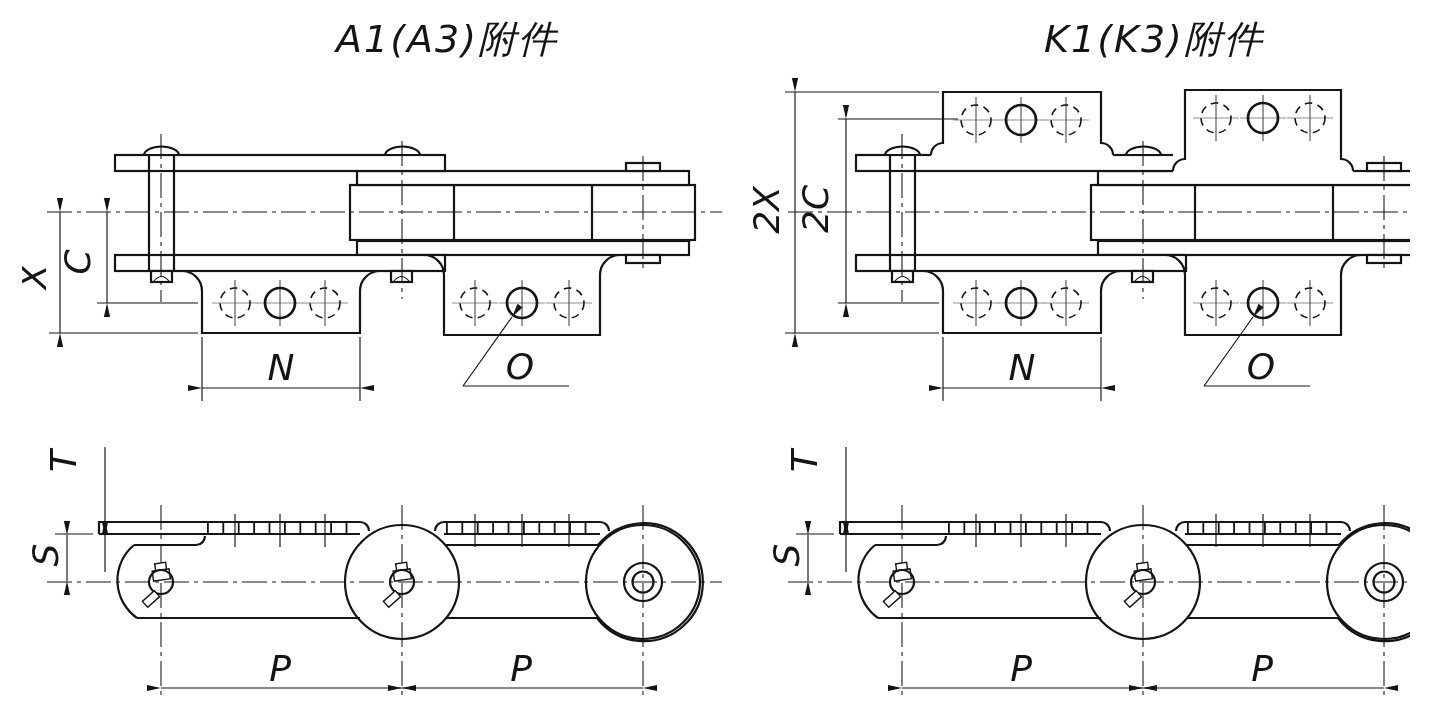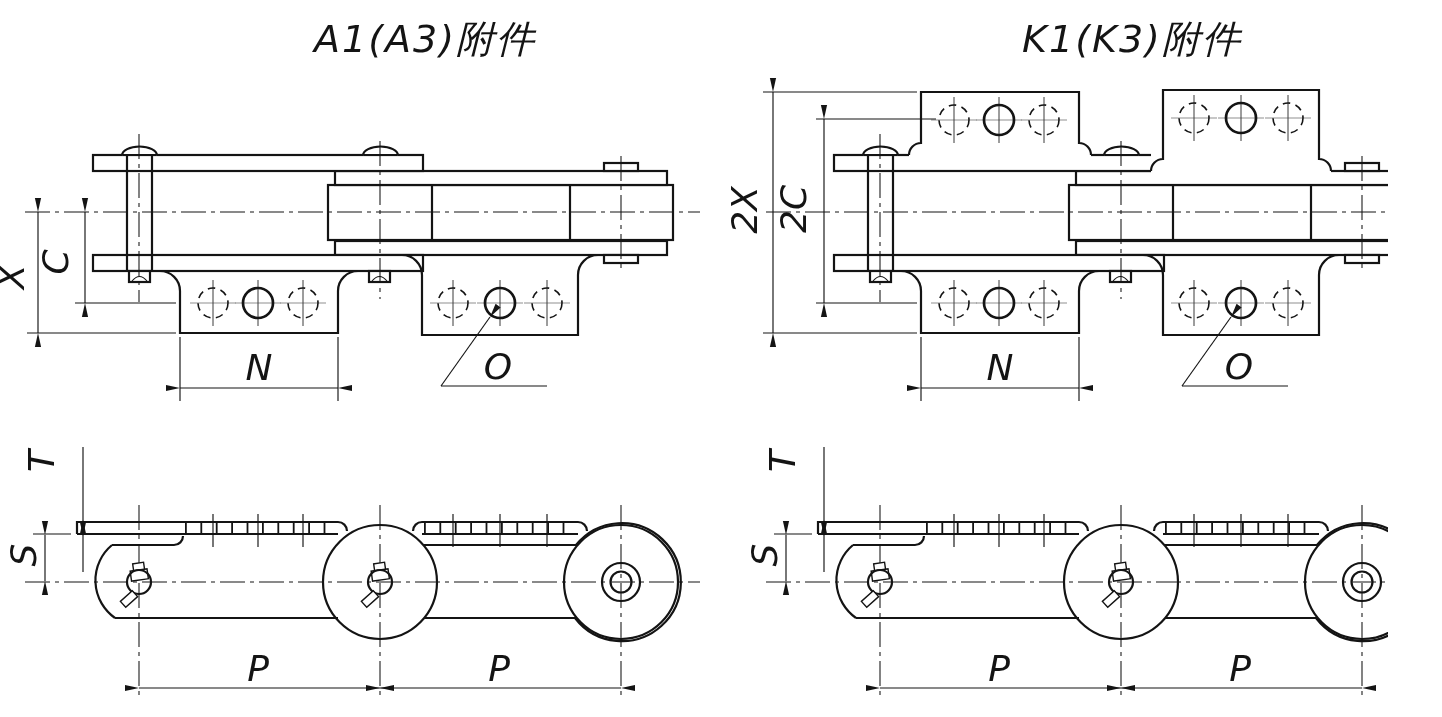--- a/index.html
+++ b/index.html
@@ -3,7 +3,7 @@
 <meta charset="utf-8">
 <style>
   html,body{margin:0;padding:0;background:#ffffff;}
-  .sheet{width:1388px;height:717px;background:#ffffff;overflow:hidden;}
+  .sheet{width:1388px;height:717px;background:#ffffff;overflow:hidden;padding-left:22px;}
   svg{display:block;}
   
   .s2 {stroke:#141414;stroke-width:2.2;fill:none;stroke-linejoin:miter;}

